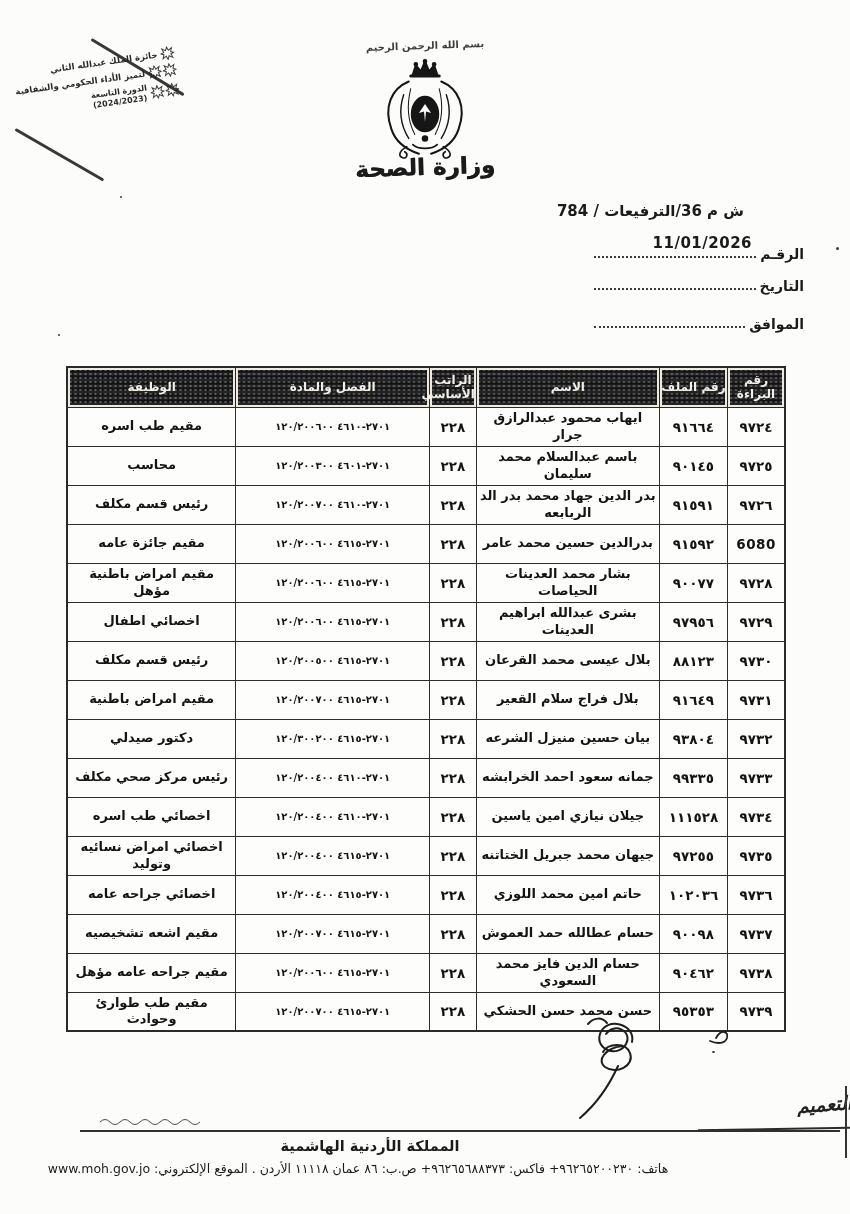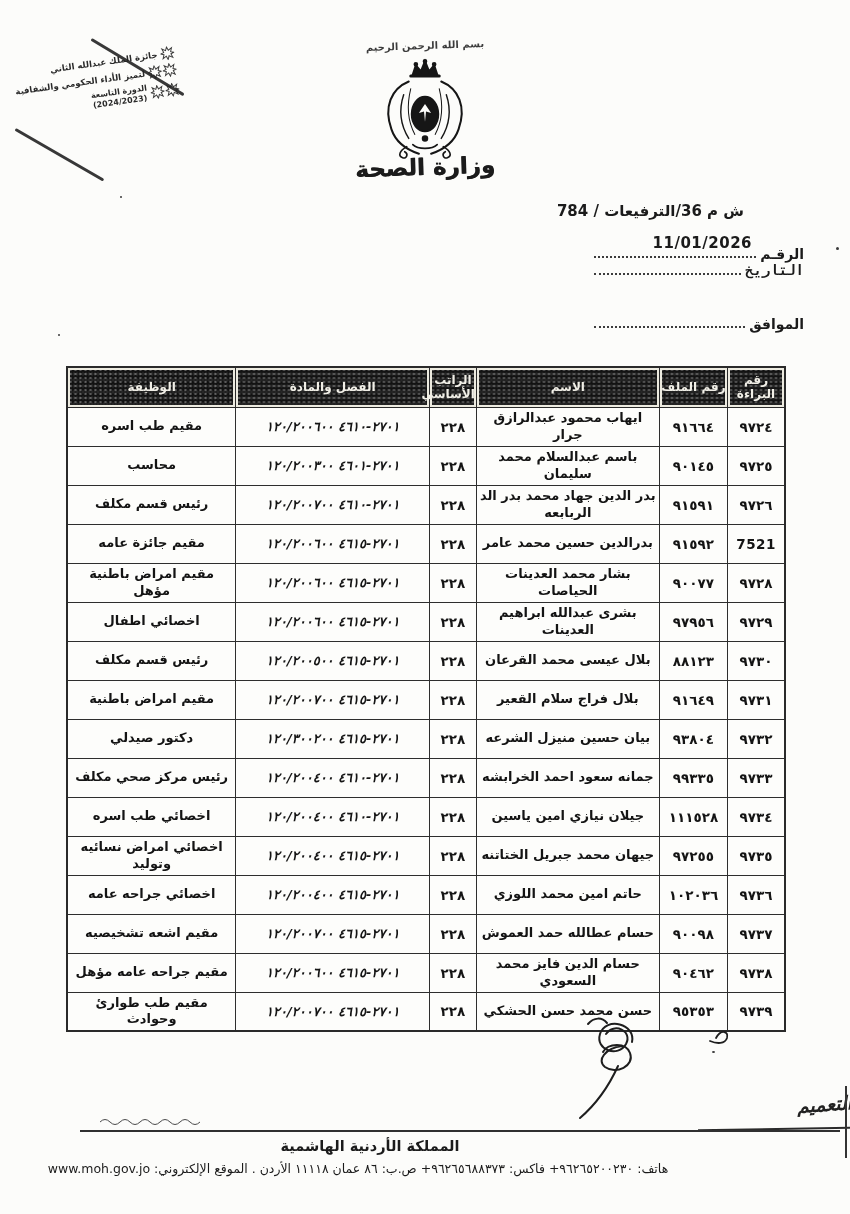--- a/index.html
+++ b/index.html
@@ -38,7 +38,7 @@
                align-items:flex-end; }
   .field-row .lbl { font-size:14px; font-weight:bold; flex:0 0 auto; padding-right:2px; }
   .field-row .dots { flex:1 1 auto; border-bottom:2px dotted #3c3c3c; margin:0 4px 4px 0; height:12px; }
-  .fr-1 { top:246px;align-items:flex-end; } .fr-2 { top:262px;font-family:Liberation Mono, monospace; } .fr-3 { top:316px; }
+  .fr-1 { top:246px;align-items:flex-end; } .fr-2 { top:278px; } .fr-3 { top:316px; }
 
   
   table.promotions { position:absolute; top:366px; left:66px; width:720px;

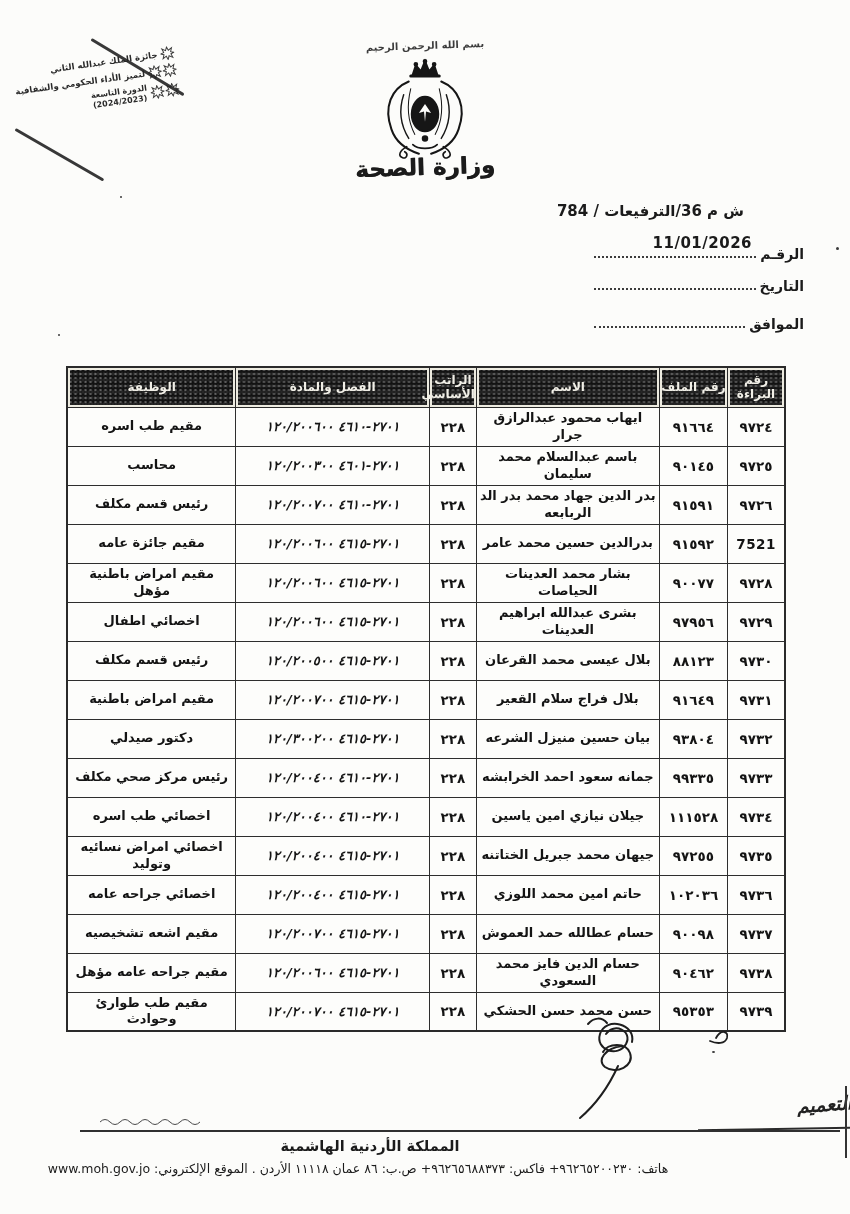--- a/index.html
+++ b/index.html
@@ -61,7 +61,7 @@
   .promotions tbody tr { height:39px; }
   .c-num  { font-size:13.5px; letter-spacing:.5px;margin-top:24px; }
   .c-name { font-size:13px; line-height:1.3; }
-  .c-chapter { font-size:13px; direction:ltr; unicode-bidi:bidi-override; letter-spacing:.3px;font-style:italic; }
+  .c-chapter { font-size:10px; direction:ltr; unicode-bidi:bidi-override; letter-spacing:.3px; }
   .c-job  { font-size:13px; line-height:1.25; }
 
   

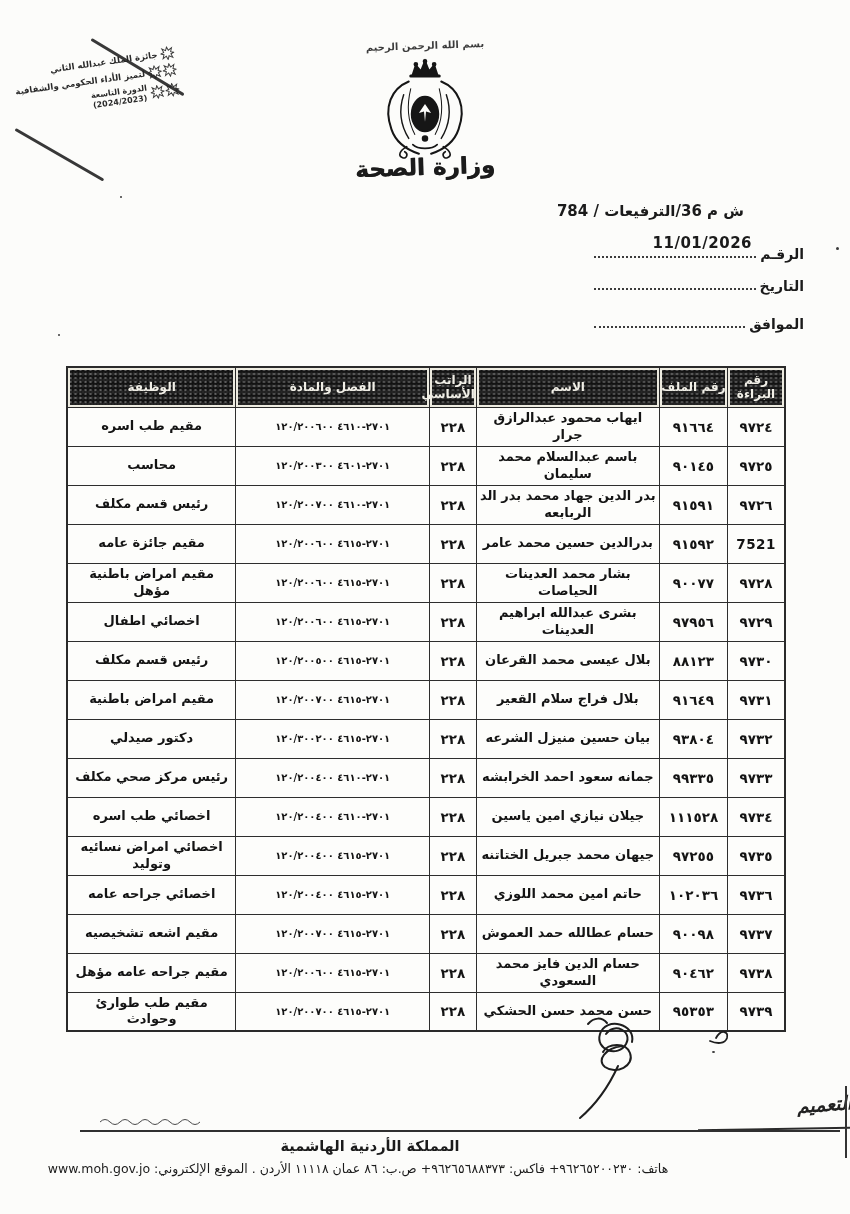--- a/index.html
+++ b/index.html
@@ -213,7 +213,7 @@
     </tr>
 
     <tr>
-      <td class="c-num">7521</td>
+      <td class="c-num">6080</td>
       <td class="c-num">٩١٥٩٢</td>
       <td class="c-name">بدرالدين حسين محمد عامر</td>
       <td class="c-num">٢٢٨</td>

